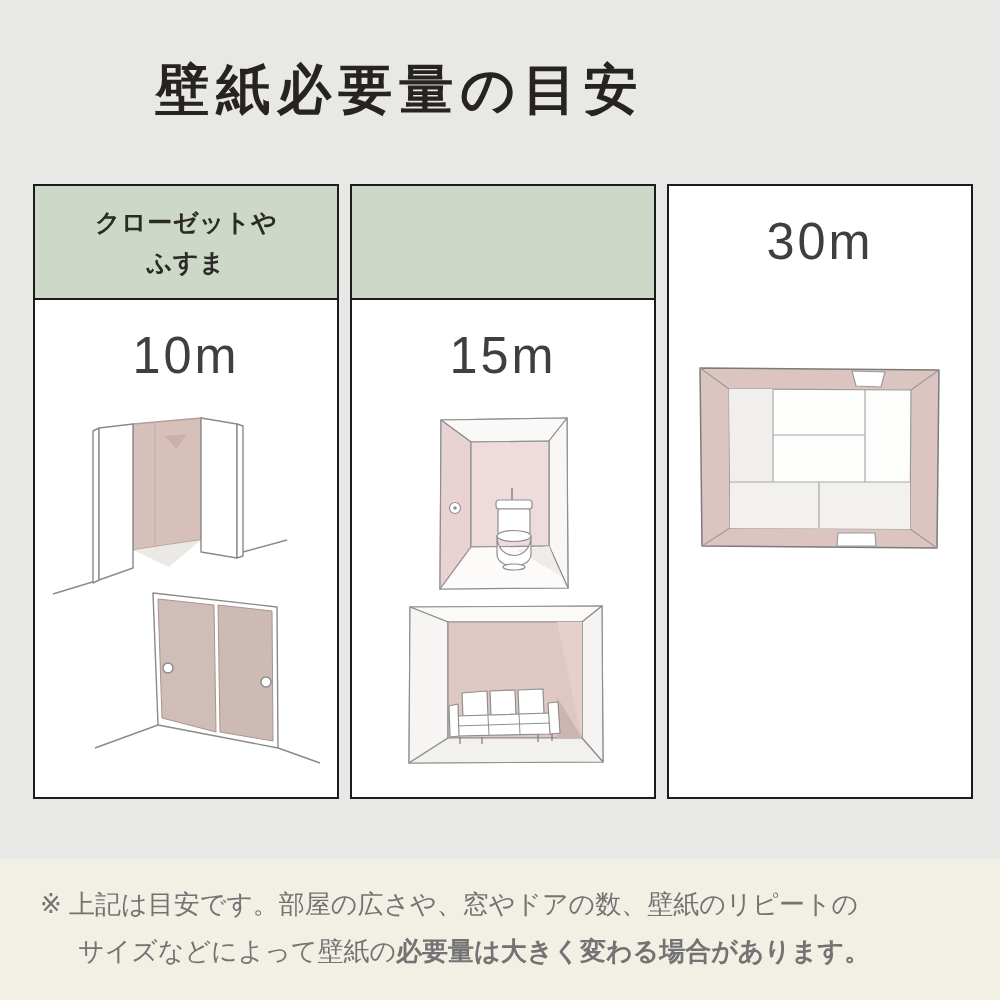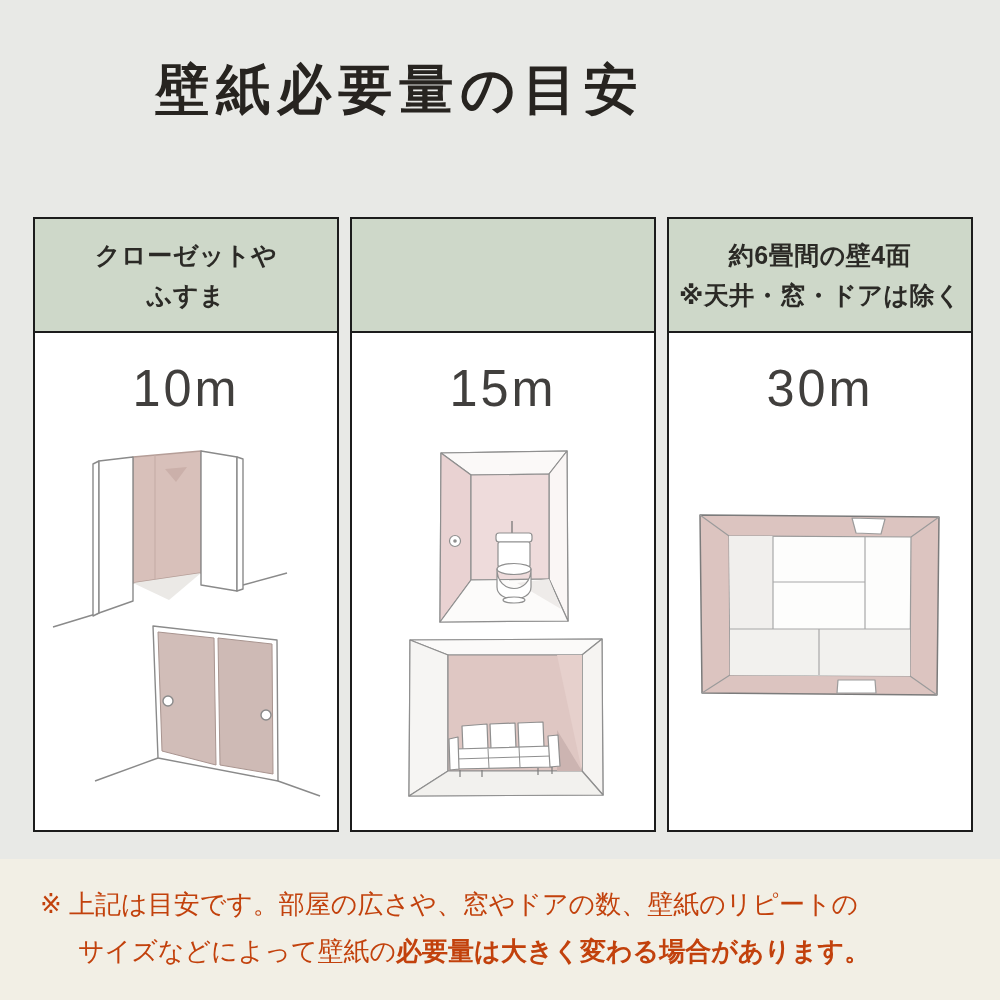--- a/index.html
+++ b/index.html
@@ -20,7 +20,7 @@
   }
   .col{
     width:302px;height:611px;background:#ffffff;
-    border:2px solid #1c1c1c;display:flex;flex-direction:column;margin-top:33px;
+    border:2px solid #1c1c1c;display:flex;flex-direction:column;
   }
   .col-header{
     height:112px;background:#ced8c9;border-bottom:2px solid #1c1c1c;

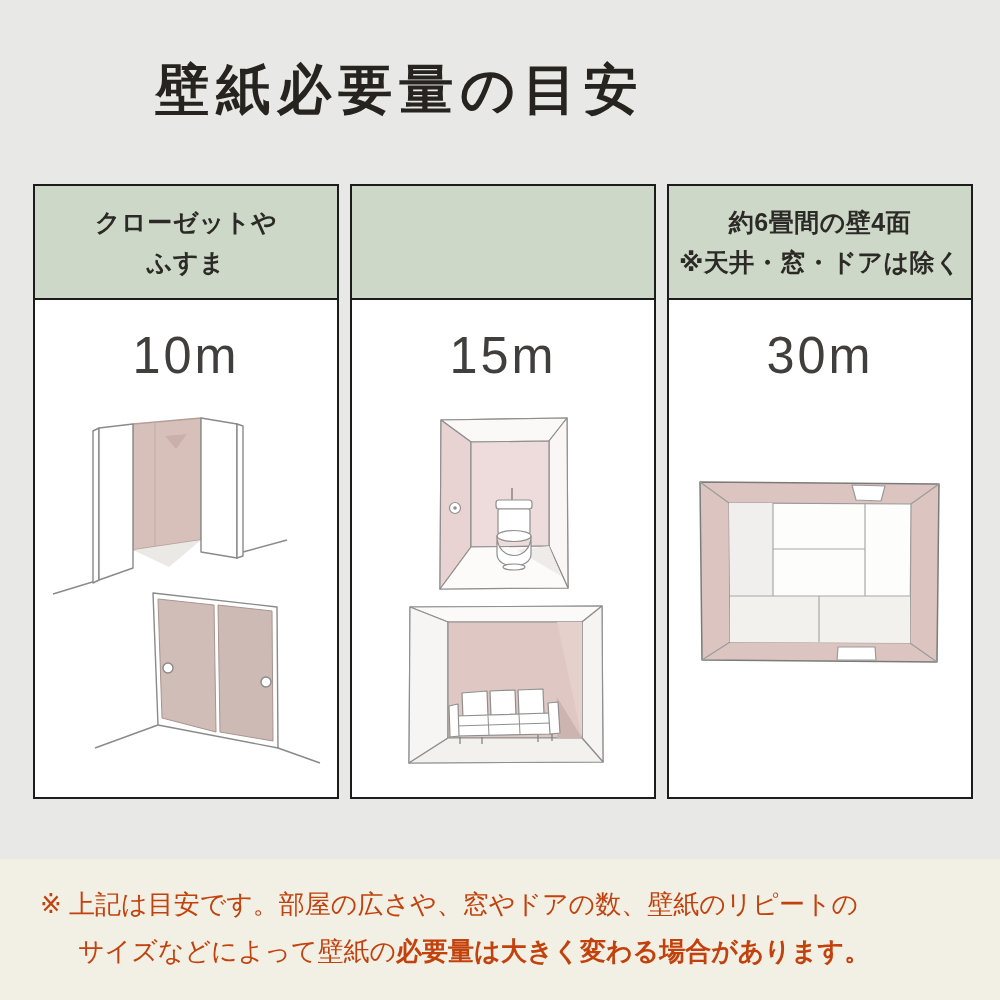--- a/index.html
+++ b/index.html
@@ -135,10 +135,6 @@
   </div>
 
   <div class="col">
-    <div class="col-header">
-      <div>約6畳間の壁4面</div>
-      <div>※天井・窓・ドアは除く</div>
-    </div>
     <div class="col-value">30m</div>
     <div class="col-illustration">
       <svg width="302" height="385" viewBox="0 0 302 385">

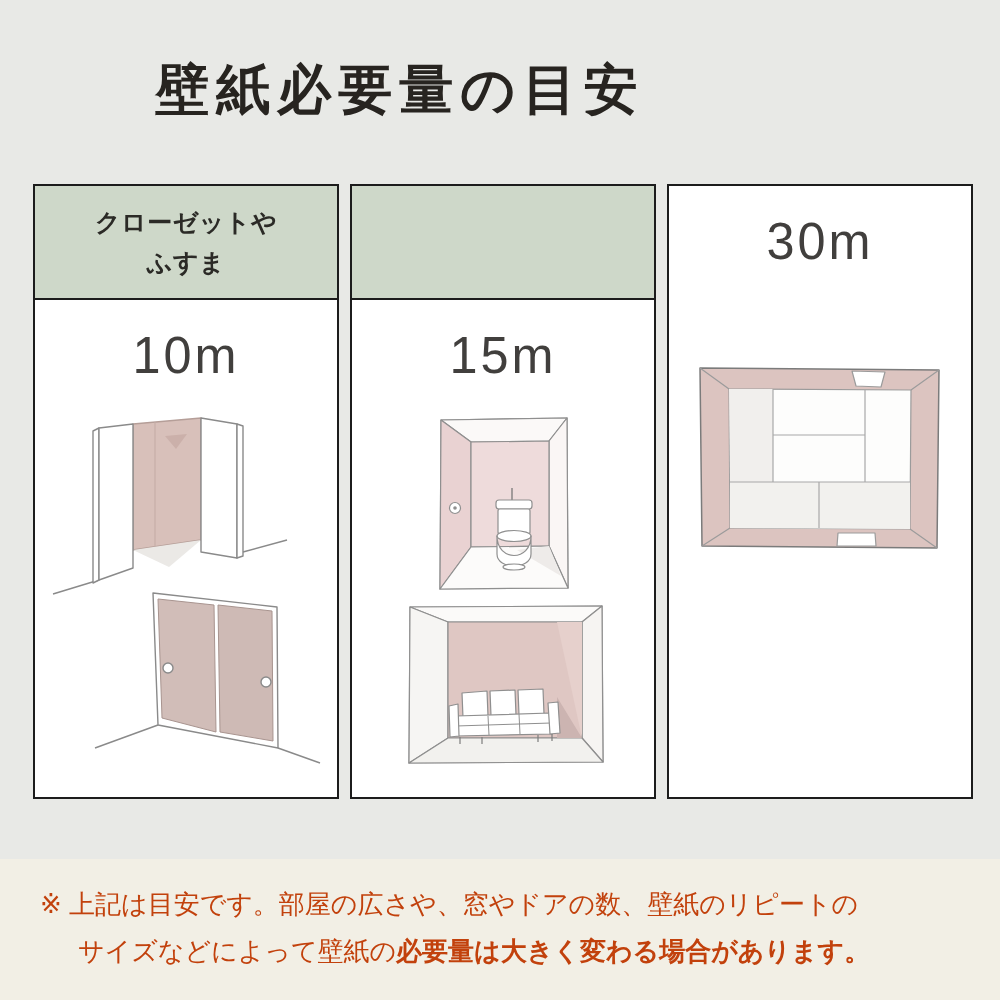--- a/index.html
+++ b/index.html
@@ -41,7 +41,7 @@
   }
   .note-text{
     padding:22px 20px 0 78px;
-    font-size:26px;line-height:47px;color:#c2410c;font-weight:500;
+    font-size:26px;line-height:47px;color:#737373;font-weight:500;
   }
   .note-line1{text-indent:-38px;}
   .note-bold{font-weight:800;}

